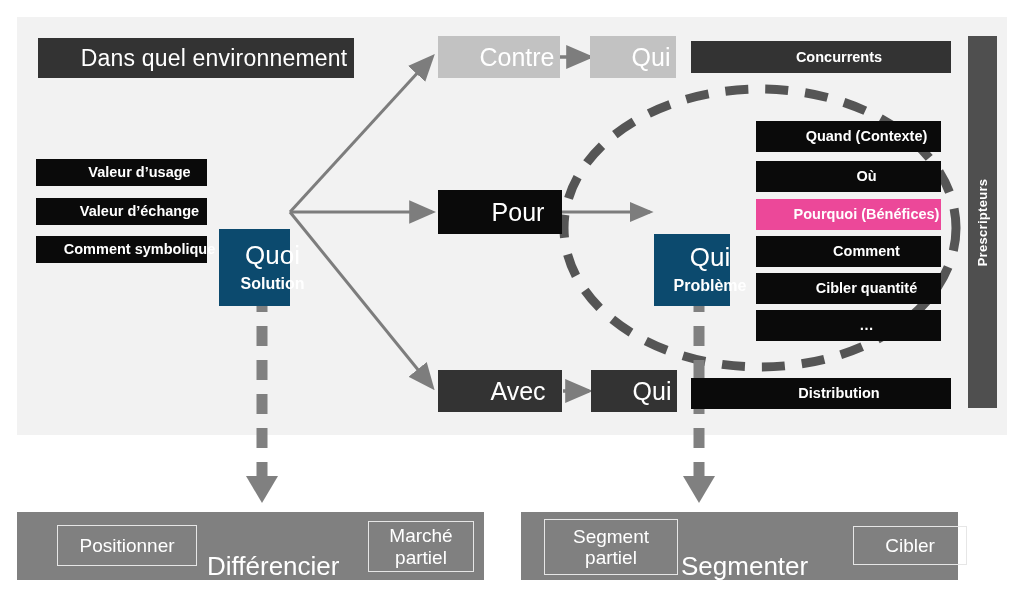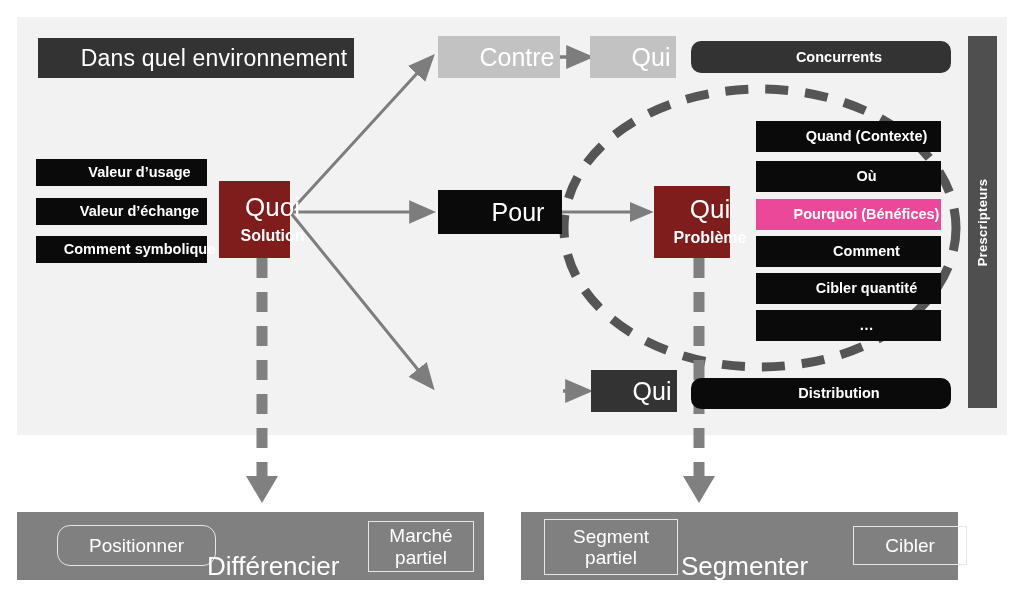--- a/index.html
+++ b/index.html
@@ -76,7 +76,6 @@
   .wide-label {
     font-size: 14.5px;
     font-weight: 600;
-    border-radius: 10px;
   }
   .list-item {
     font-size: 14.5px;

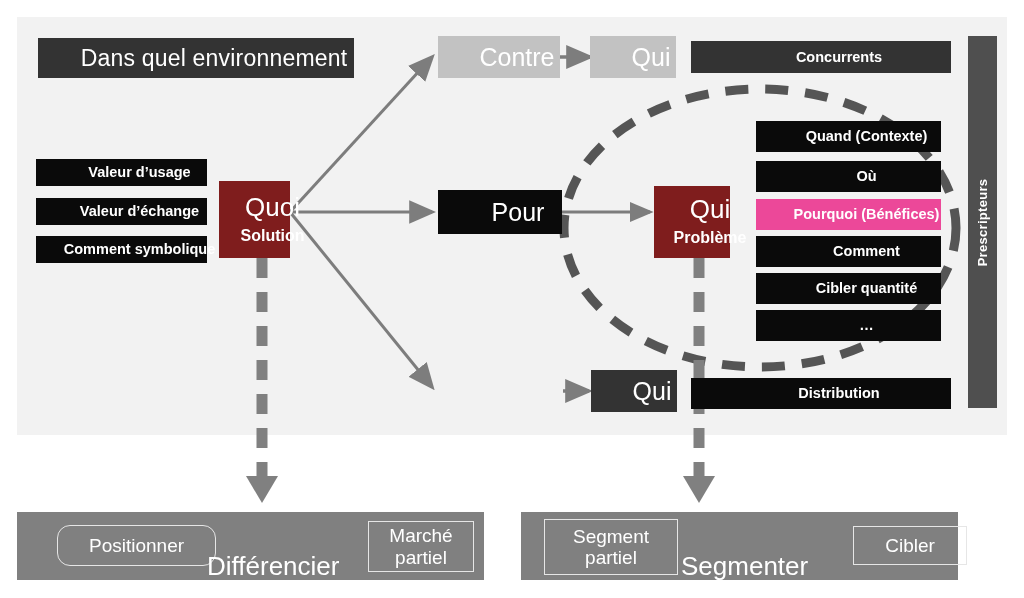--- a/index.html
+++ b/index.html
@@ -42,7 +42,7 @@
   }
   .blk      { background: #0a0a0a; }
   .dark     { background: #333333; }
-  .mid      { background: #7f1d1d; }
+  .mid      { background: #0c4a6e; margin-top: 48px; }
   .lite     { background: #c2c2c2; }
   .litegray { background: #ec4899; }
 

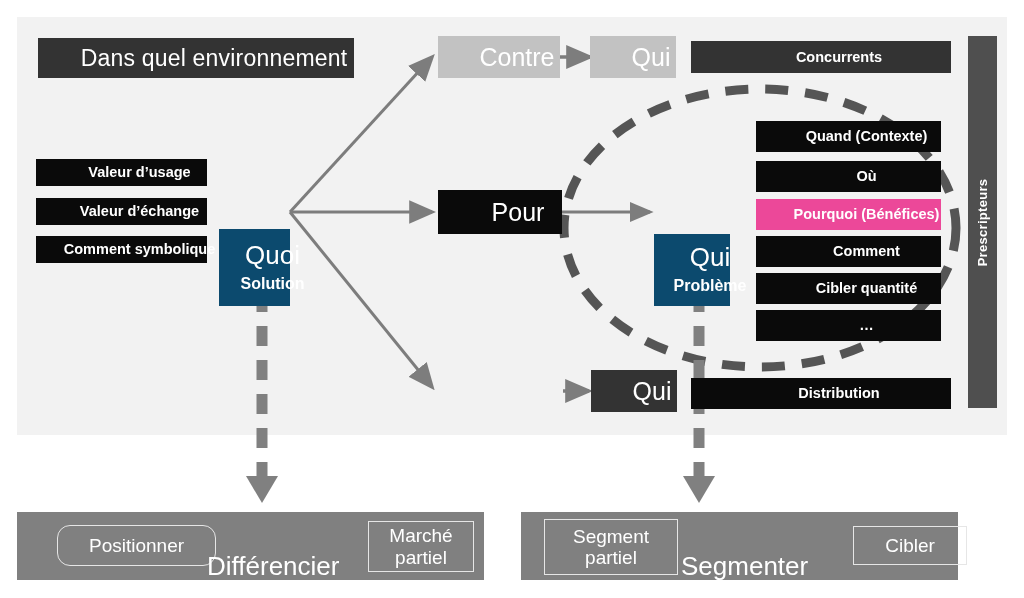--- a/index.html
+++ b/index.html
@@ -213,6 +213,9 @@
     <span class="small">Problème</span>
   </div>
 
+  <div class="box dark bigword" style="left:438px; top:370px; width:124px; height:42px;">
+    <span>Avec</span>
+  </div>
   <div class="box dark bigword" style="left:591px; top:370px; width:86px; height:42px;">
     <span>Qui</span>
   </div>

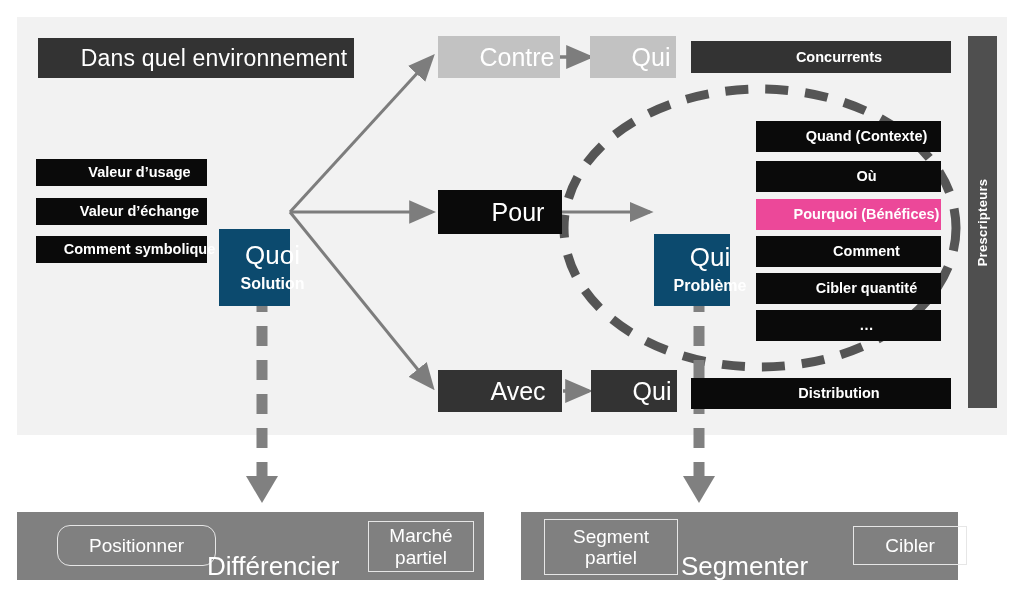--- a/index.html
+++ b/index.html
@@ -247,7 +247,7 @@
   </div>
 
   <div class="bottom-panel" style="left:17px; top:512px; width:467px; height:68px;">
-    <div class="outlined" style="position:absolute; left:40px; top:13px; width:159px; height:41px;border-radius:13px;">
+    <div class="outlined" style="position:absolute; left:40px; top:13px; width:140px; height:41px;">
       <span>Positionner</span>
     </div>
     <div class="bpara" style="position:absolute; left:190px; top:11px; width:158px;">

